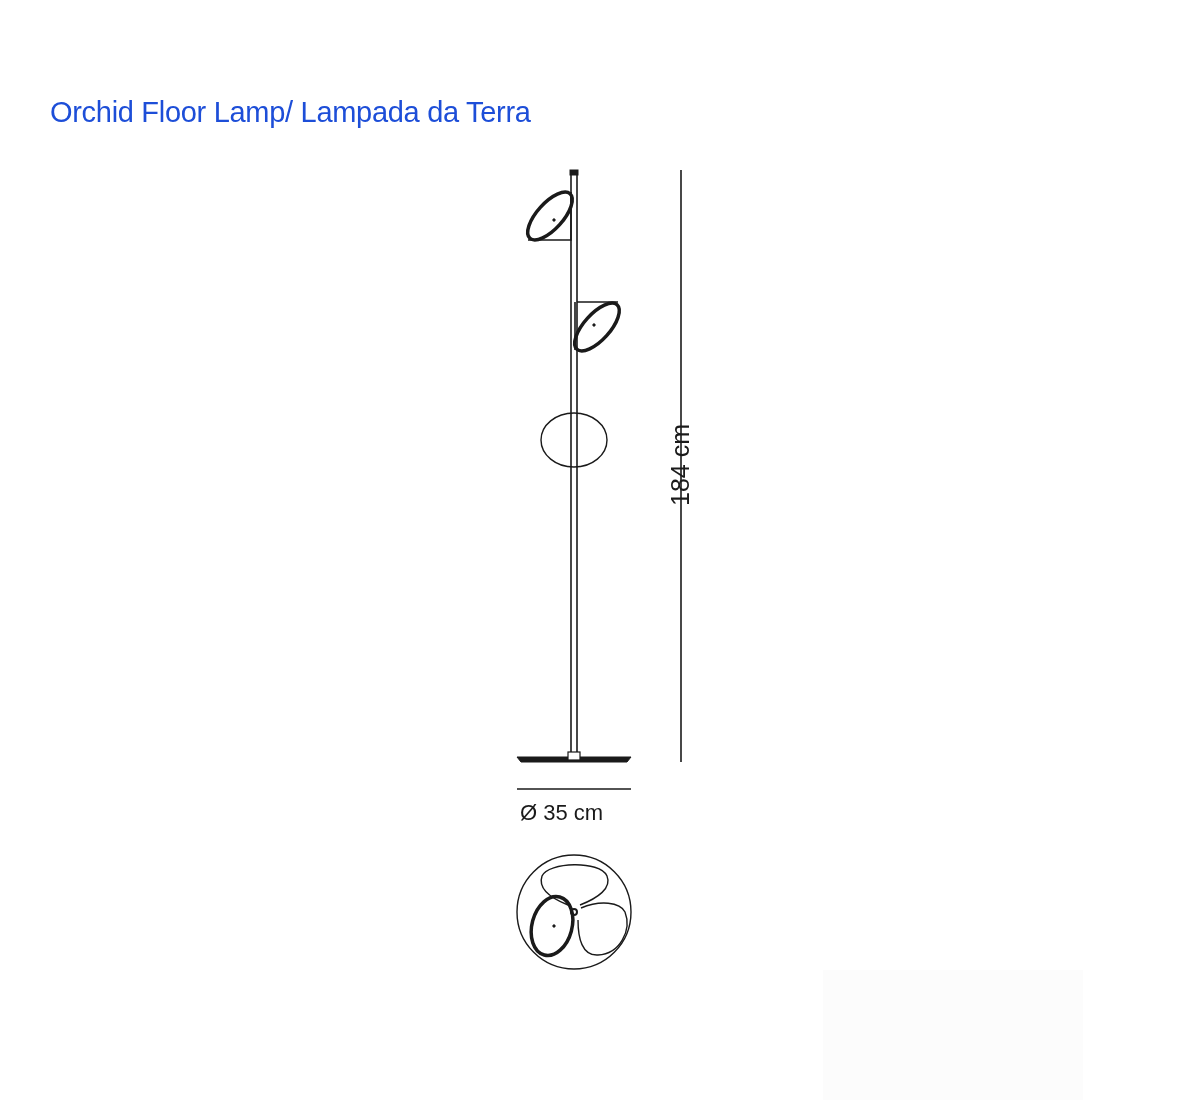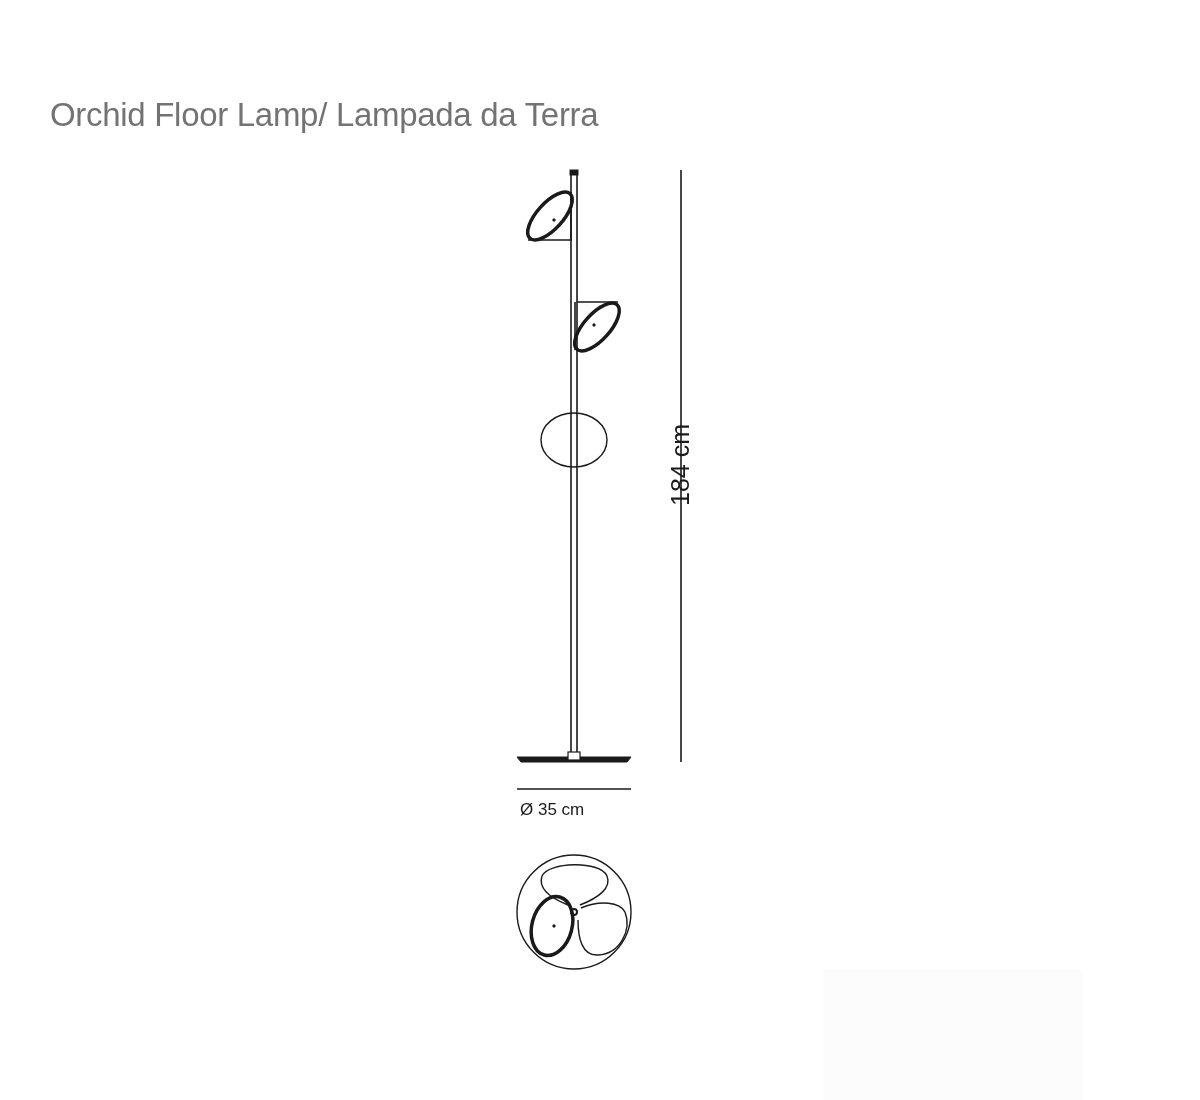--- a/index.html
+++ b/index.html
@@ -4,7 +4,7 @@
 <style>
   html, body { margin: 0; padding: 0; background: #ffffff; }
   body { width: 1200px; height: 1100px; position: relative; overflow: hidden; font-family: "DejaVu Sans", sans-serif; }
-  .title { position: absolute; left: 50px; top: 96px; font-family: "Liberation Sans", sans-serif; font-size: 33px; color: #737373; white-space: nowrap; letter-spacing: -0.3px; }
+  .title { position: absolute; left: 50px; top: 96px; font-family: "Liberation Sans", sans-serif; font-size: 29px; color: #1d4ed8; white-space: nowrap; letter-spacing: -0.3px; }
   .drawing { position: absolute; left: 0; top: 0; }
   .dim-height { position: absolute; left: 680px; top: 465px; transform: translate(-50%, -50%) rotate(-90deg); font-family: "Liberation Sans", sans-serif; font-size: 25px; color: #1a1a1a; white-space: nowrap; }
   .dim-diameter { position: absolute; left: 520px; top: 800px; font-family: "Liberation Sans", sans-serif; font-size: 17px; color: #1a1a1a; white-space: nowrap; }

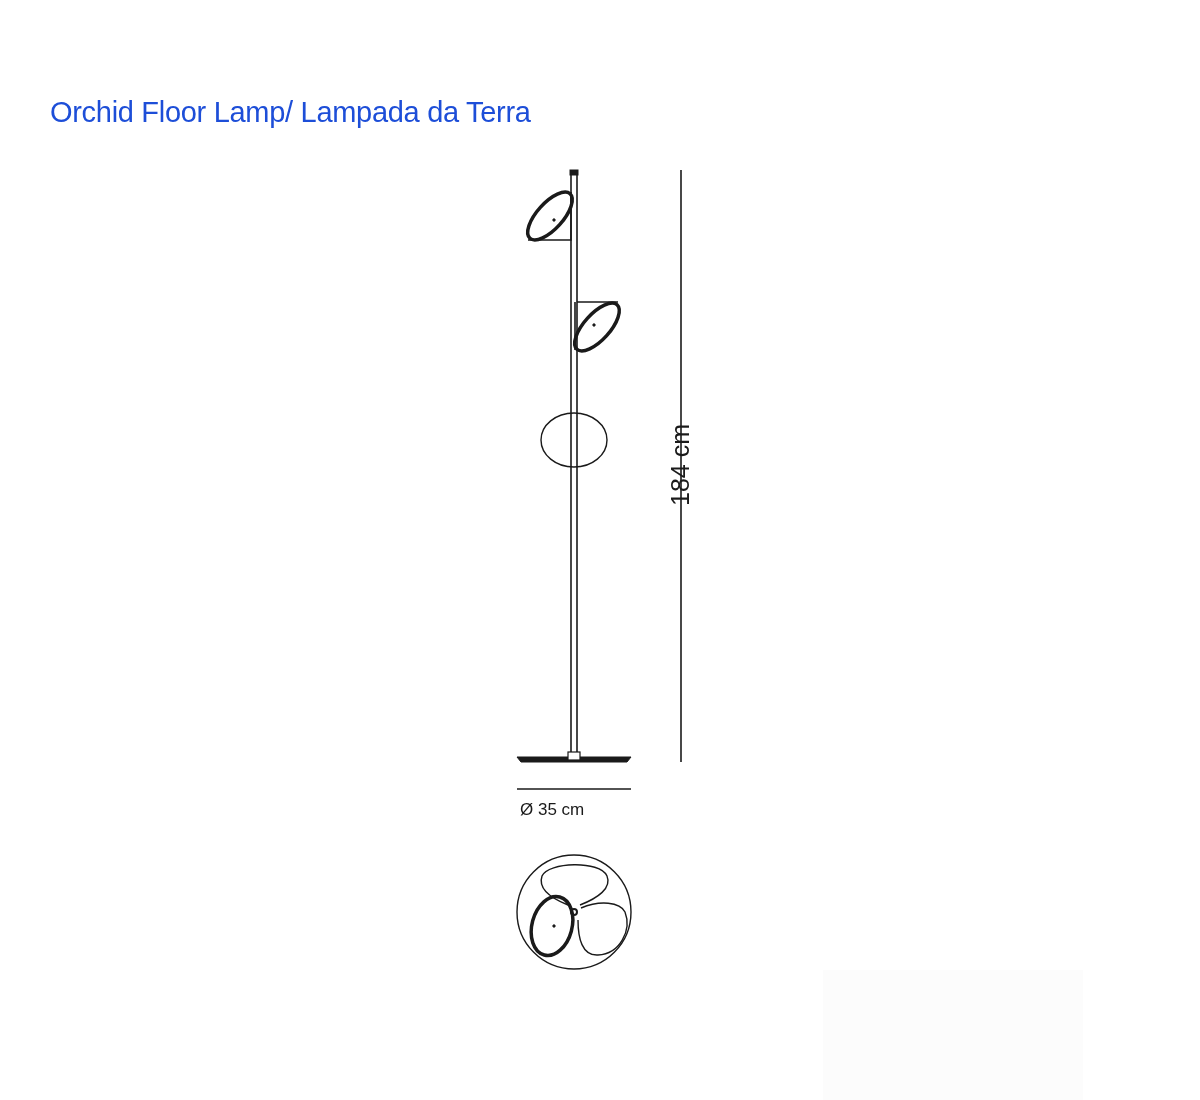--- a/index.html
+++ b/index.html
@@ -7,7 +7,7 @@
   .title { position: absolute; left: 50px; top: 96px; font-family: "Liberation Sans", sans-serif; font-size: 29px; color: #1d4ed8; white-space: nowrap; letter-spacing: -0.3px; }
   .drawing { position: absolute; left: 0; top: 0; }
   .dim-height { position: absolute; left: 680px; top: 465px; transform: translate(-50%, -50%) rotate(-90deg); font-family: "Liberation Sans", sans-serif; font-size: 25px; color: #1a1a1a; white-space: nowrap; }
-  .dim-diameter { position: absolute; left: 520px; top: 800px; font-family: "Liberation Sans", sans-serif; font-size: 17px; color: #1a1a1a; white-space: nowrap; }
+  .dim-diameter { position: absolute; left: 520px; top: 800px; font-family: "Liberation Sans", sans-serif; font-size: 22px; color: #1a1a1a; white-space: nowrap; }
   .faint-box { position: absolute; left: 823px; top: 970px; width: 260px; height: 130px; background: #fcfcfc; }
 </style>
 </head>

